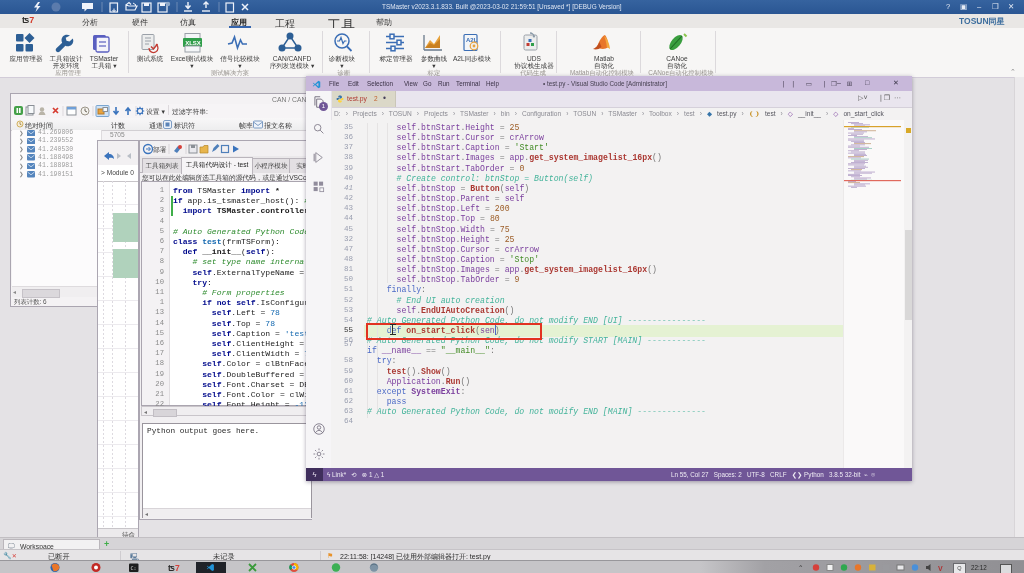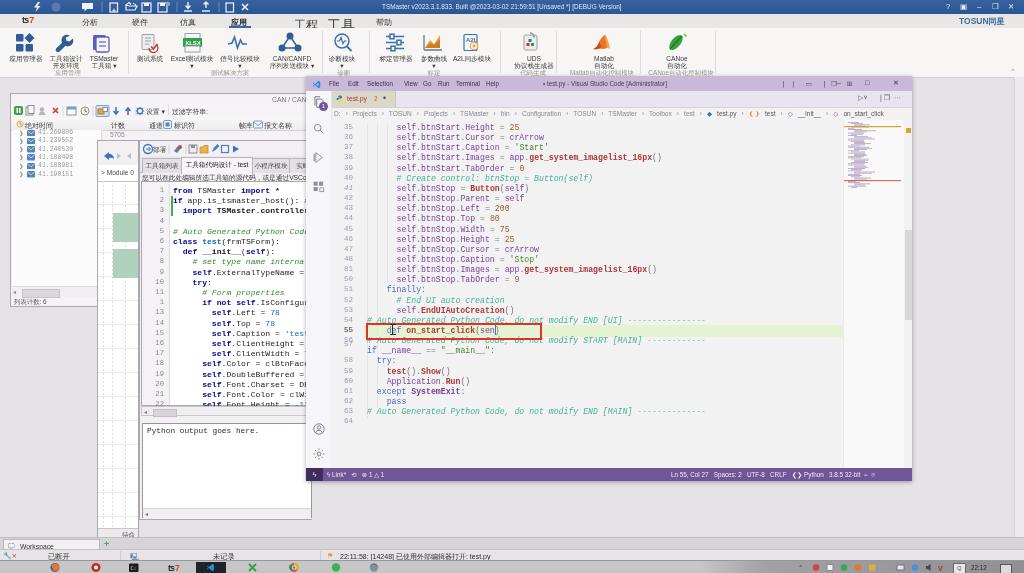--- a/index.html
+++ b/index.html
@@ -69,7 +69,7 @@
 <div class="abs" style="left:180px;top:16.5px;font-size:8px;color:#3a3a3a;">仿真</div>
 <div class="abs" style="left:231px;top:16.5px;font-size:8px;color:#1f1f1f;font-weight:bold;">应用</div>
 <div class="abs" style="left:229px;top:25.5px;width:22px;height:2px;background:#3565ae;"></div>
-<div class="abs" style="left:294px;top:16.5px;font-size:12px;color:#3a3a3a;">工程</div>
+<div class="abs" style="left:275px;top:16.5px;font-size:10px;color:#3a3a3a;">工程</div>
 <div class="abs" style="left:327px;top:16.5px;font-size:14px;color:#3a3a3a;">工具</div>
 <div class="abs" style="left:376px;top:16.5px;font-size:8px;color:#3a3a3a;">帮助</div>
 <div class="abs" style="left:959px;top:16px;font-size:8.5px;font-weight:bold;color:#3d6e9e;">TOSUN<span style="font-size:8px;">同星</span></div>

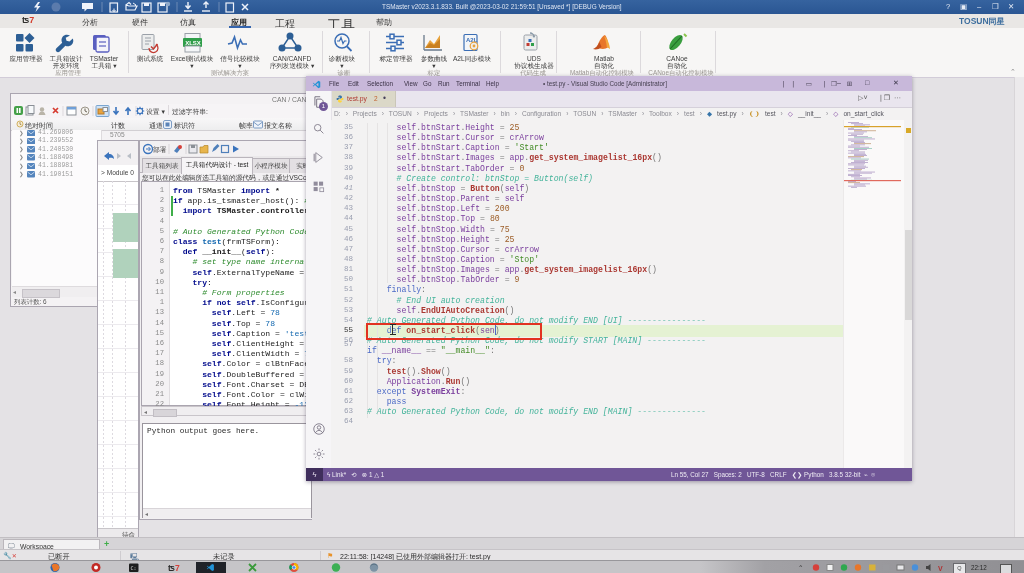--- a/index.html
+++ b/index.html
@@ -486,7 +486,7 @@
     <div class="lnum" style="left:0;top:84.2px;">43</div>
     <div class="lnum" style="left:0;top:94.35px;">44</div>
     <div class="lnum" style="left:0;top:104.5px;">45</div>
-    <div class="lnum" style="left:0;top:114.65px;">46</div>
+    <div class="lnum" style="left:0;top:114.65px;">32</div>
     <div class="lnum" style="left:0;top:124.8px;">47</div>
     <div class="lnum" style="left:0;top:134.95px;">48</div>
     <div class="lnum" style="left:0;top:145.1px;">81</div>

